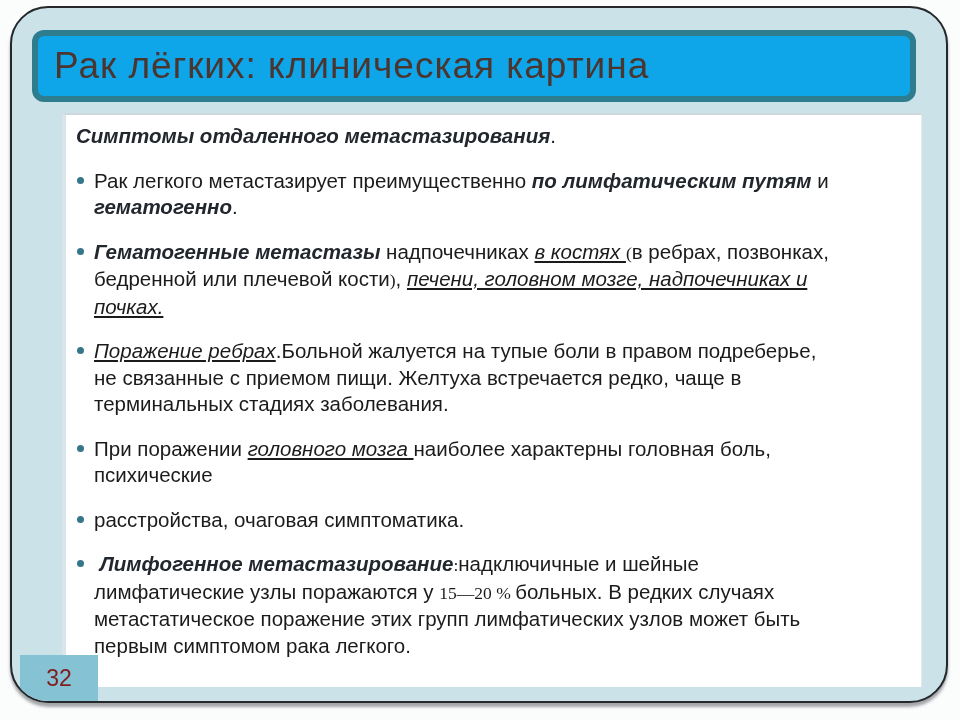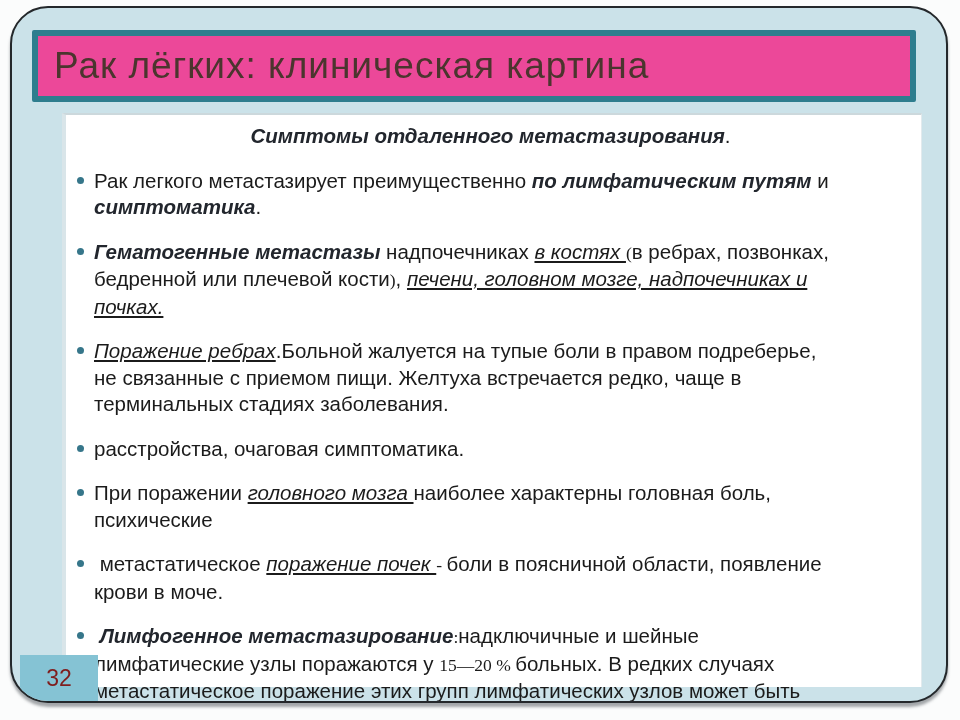--- a/index.html
+++ b/index.html
@@ -18,9 +18,9 @@
   }
   .title-bar {
     position:absolute; left:20px; top:22px; width:872px; height:60px;
-    background:#ec4899;
+    background:#0ea5e9;
     border:6px solid #2e7d8e;
-    border-radius:2px;
+    border-radius:12px;
   }
   .title-text {
     font-size:37px; line-height:60px; letter-spacing:1px;

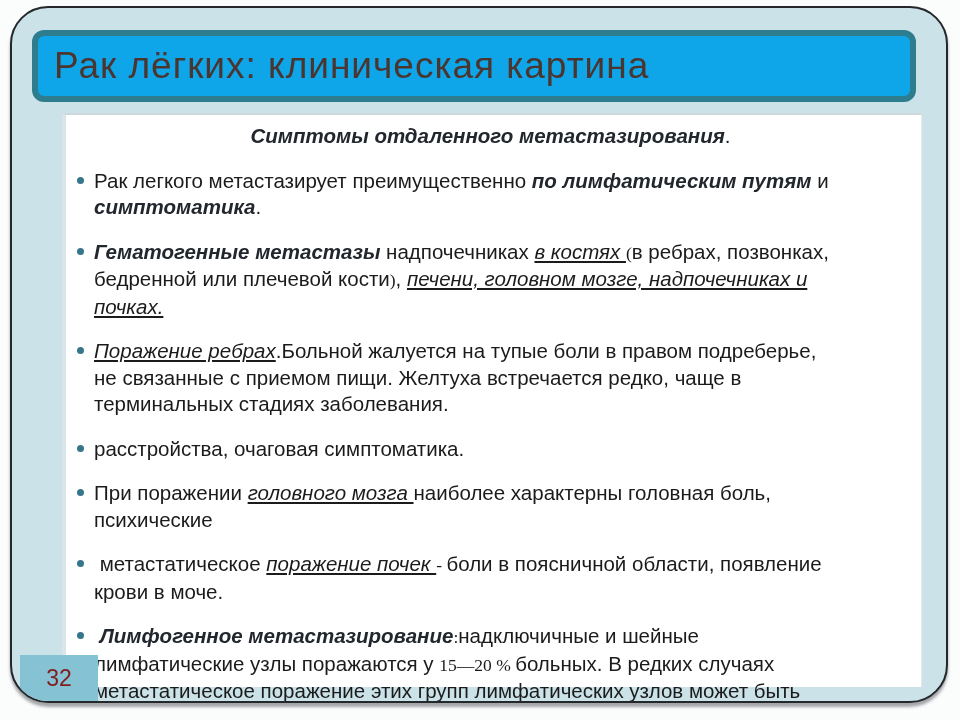--- a/index.html
+++ b/index.html
@@ -37,7 +37,7 @@
     color:#1b1b1b;
     font-size:20.5px; line-height:26.5px;
   }
-  .heading { margin:2px 0 1px 2px; white-space:pre-wrap;text-align:center; }
+  .heading { margin:2px 0 1px 2px; white-space:pre-wrap; }
   .bullet {
     position:relative; padding-left:18px; margin:18px 0 1px 2px;
     white-space:pre-wrap;

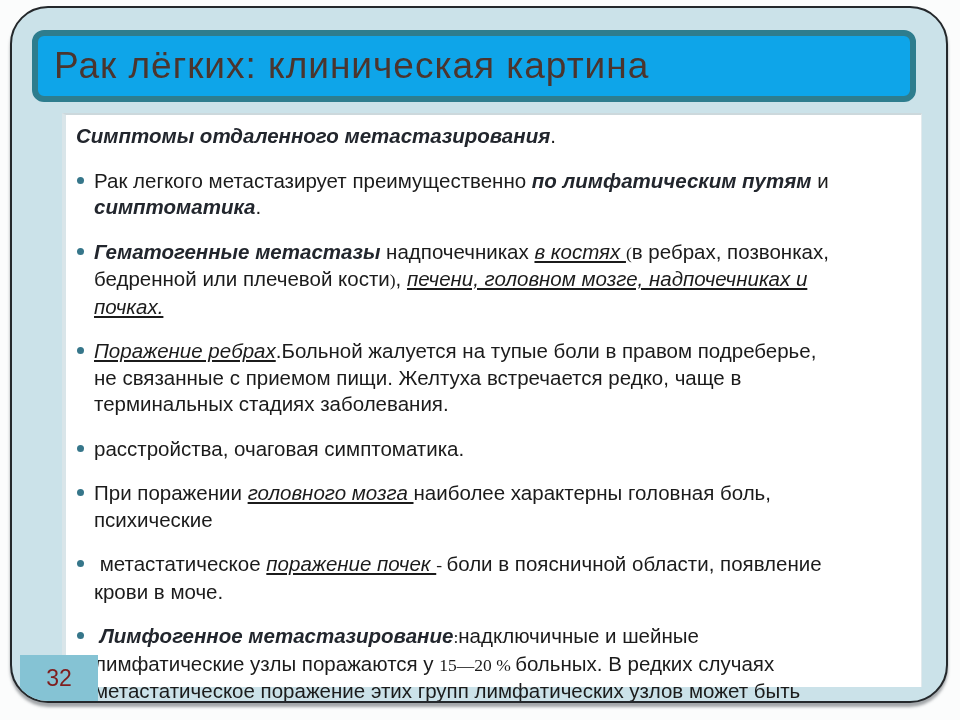--- a/index.html
+++ b/index.html
@@ -69,7 +69,7 @@
     <div class="heading" id="heading"><span class="run-bi">Симптомы отдаленного метастазирования</span><span>.</span></div>
     <div id="bullets">
         <div class="bullet"><span class="dot"></span><span><span>Рак легкого метастазирует преимущественно </span><span class="run-bi">по лимфатическим путям</span><span> и
-</span><span class="run-bi">симптоматика</span><span>.</span></span></div>
+</span><span class="run-bi">гематогенно</span><span>.</span></span></div>
         <div class="bullet"><span class="dot"></span><span><span class="run-bi">Гематогенные метастазы</span><span> надпочечниках </span><span class="run-iu">в костях </span><span class="run-sf">(</span><span>в ребрах, позвонках,
 бедренной или плечевой кости</span><span class="run-sf">)</span><span>, </span><span class="run-iu">печени, головном мозге, надпочечниках и
 почках.</span></span></div>

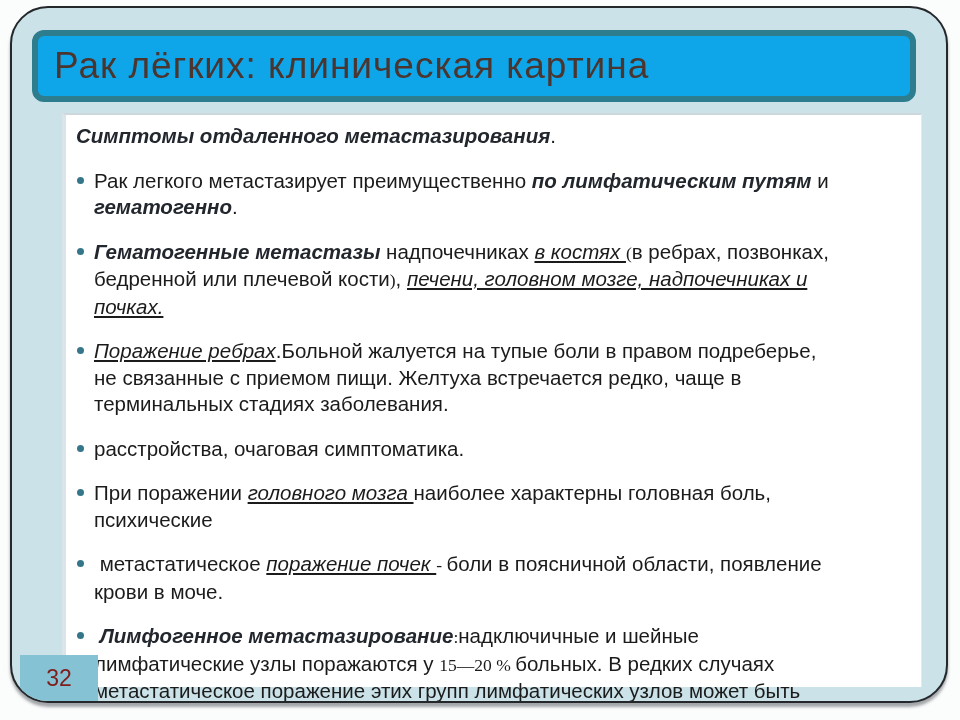--- a/index.html
+++ b/index.html
@@ -76,9 +76,9 @@
         <div class="bullet"><span class="dot"></span><span><span class="run-iu">Поражение ребрах</span><span>.Больной жалуется на тупые боли в правом подреберье,
 не связанные с приемом пищи. Желтуха встречается редко, чаще в
 терминальных стадиях заболевания.</span></span></div>
-        <div class="bullet"><span class="dot"></span><span><span>расстройства, очаговая симптоматика.</span></span></div>
         <div class="bullet"><span class="dot"></span><span><span>При поражении </span><span class="run-iu">головного мозга </span><span>наиболее характерны головная боль,
 психические</span></span></div>
+        <div class="bullet"><span class="dot"></span><span><span>расстройства, очаговая симптоматика.</span></span></div>
         <div class="bullet"><span class="dot"></span><span><span> метастатическое </span><span class="run-iu">поражение почек </span><span class="run-sf">- </span><span>боли в поясничной области, появление
 крови в моче.</span></span></div>
         <div class="bullet"><span class="dot"></span><span><span> </span><span class="run-bi">Лимфогенное метастазирование</span><span class="run-sf">:</span><span>надключичные и шейные

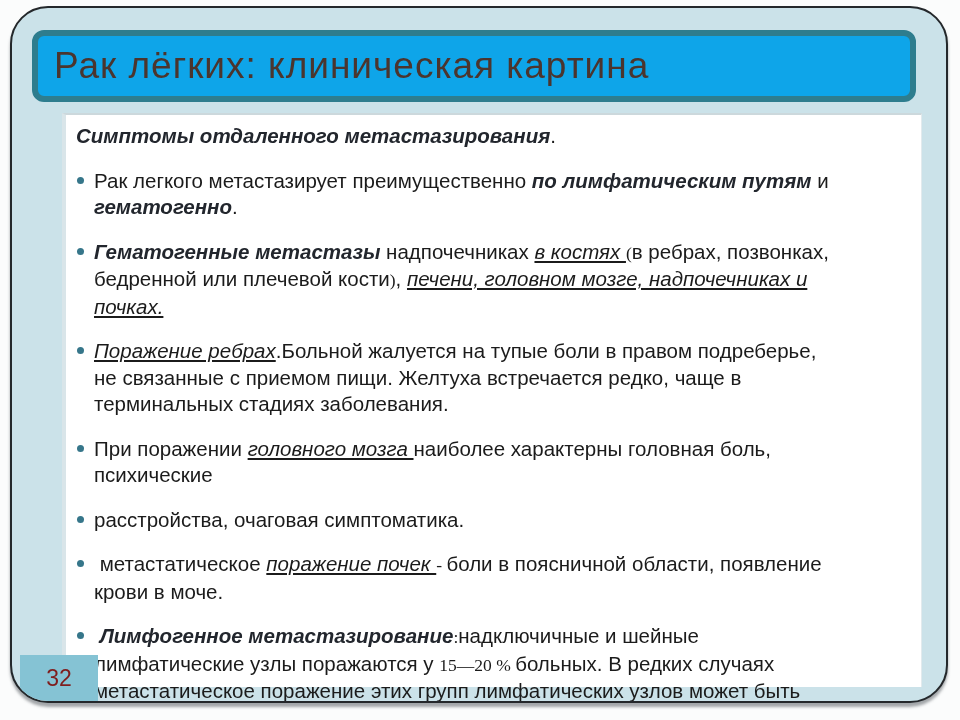--- a/index.html
+++ b/index.html
@@ -79,8 +79,6 @@
         <div class="bullet"><span class="dot"></span><span><span>При поражении </span><span class="run-iu">головного мозга </span><span>наиболее характерны головная боль,
 психические</span></span></div>
         <div class="bullet"><span class="dot"></span><span><span>расстройства, очаговая симптоматика.</span></span></div>
-        <div class="bullet"><span class="dot"></span><span><span> метастатическое </span><span class="run-iu">поражение почек </span><span class="run-sf">- </span><span>боли в поясничной области, появление
-крови в моче.</span></span></div>
         <div class="bullet"><span class="dot"></span><span><span> </span><span class="run-bi">Лимфогенное метастазирование</span><span class="run-sf">:</span><span>надключичные и шейные
 лимфатические узлы поражаются у </span><span class="run-sf">15—20 % </span><span>больных. В редких случаях
 метастатическое поражение этих групп лимфатических узлов может быть

